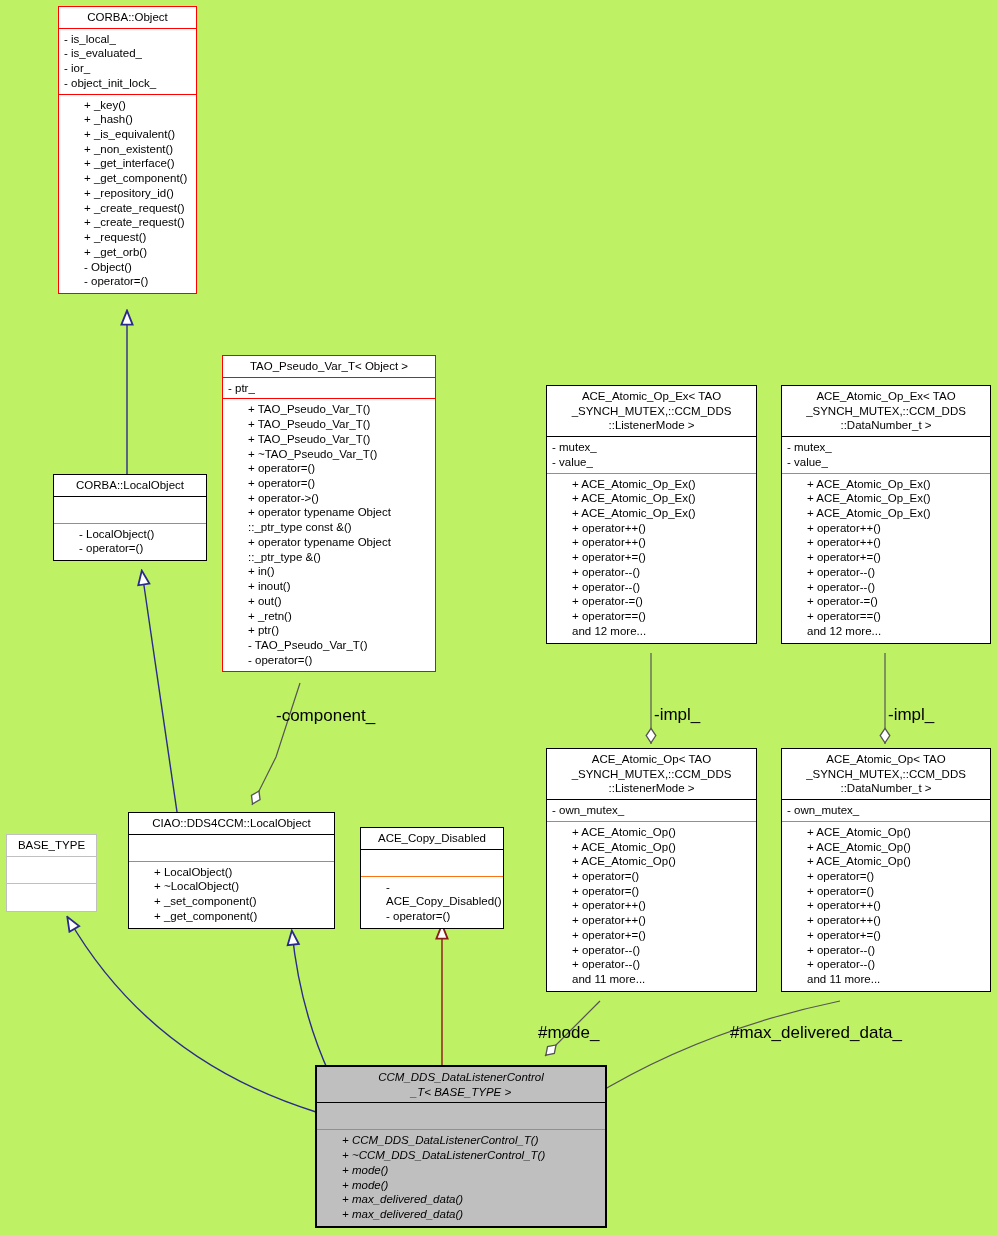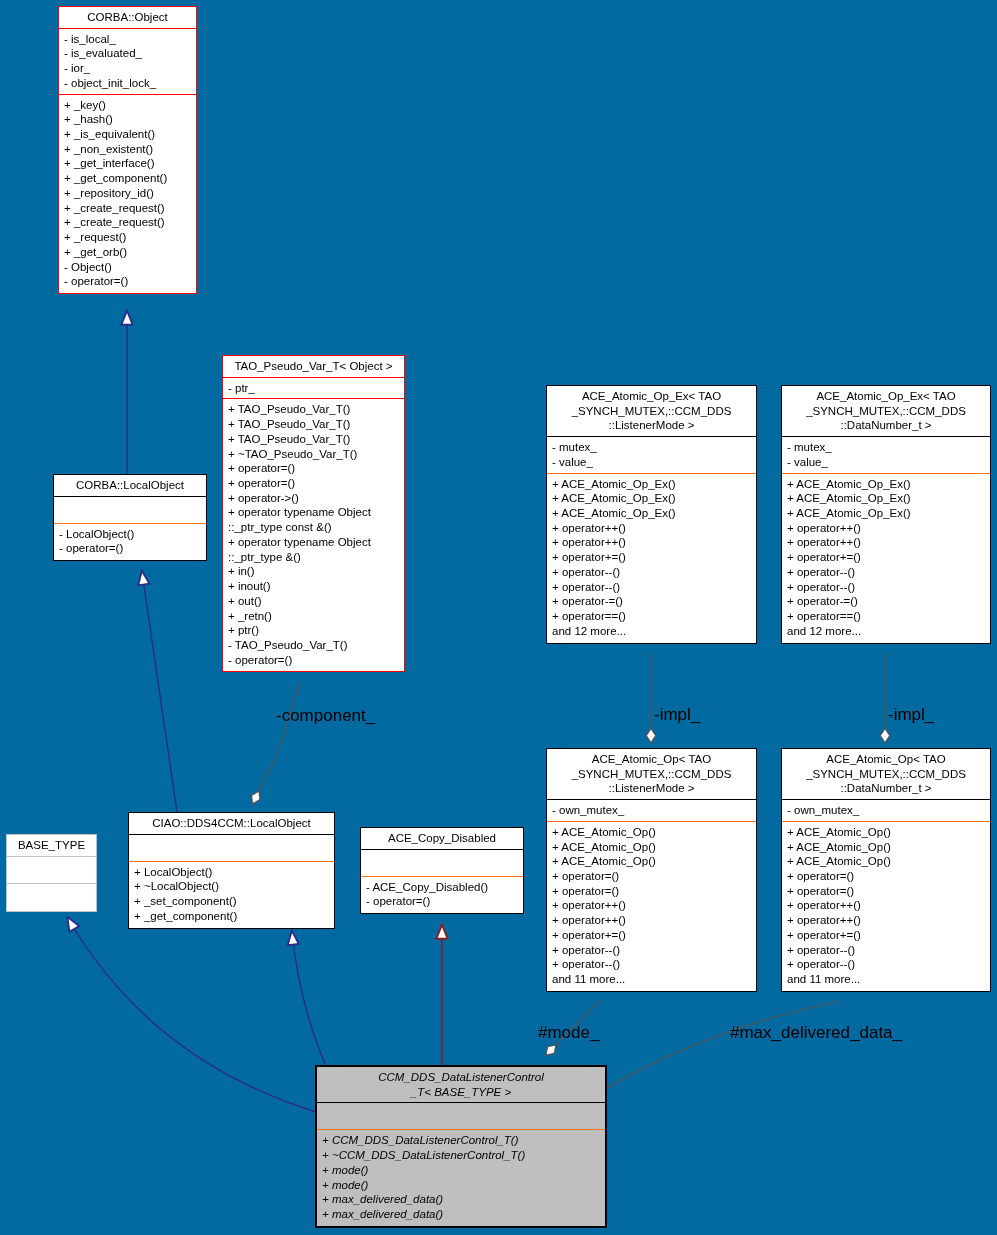--- a/index.html
+++ b/index.html
@@ -14,7 +14,7 @@
     position: relative;
     width: 997px;
     height: 1235px;
-    background: #0369a1;
+    background: #bef264;
     overflow: hidden;
   }
   svg.edges {

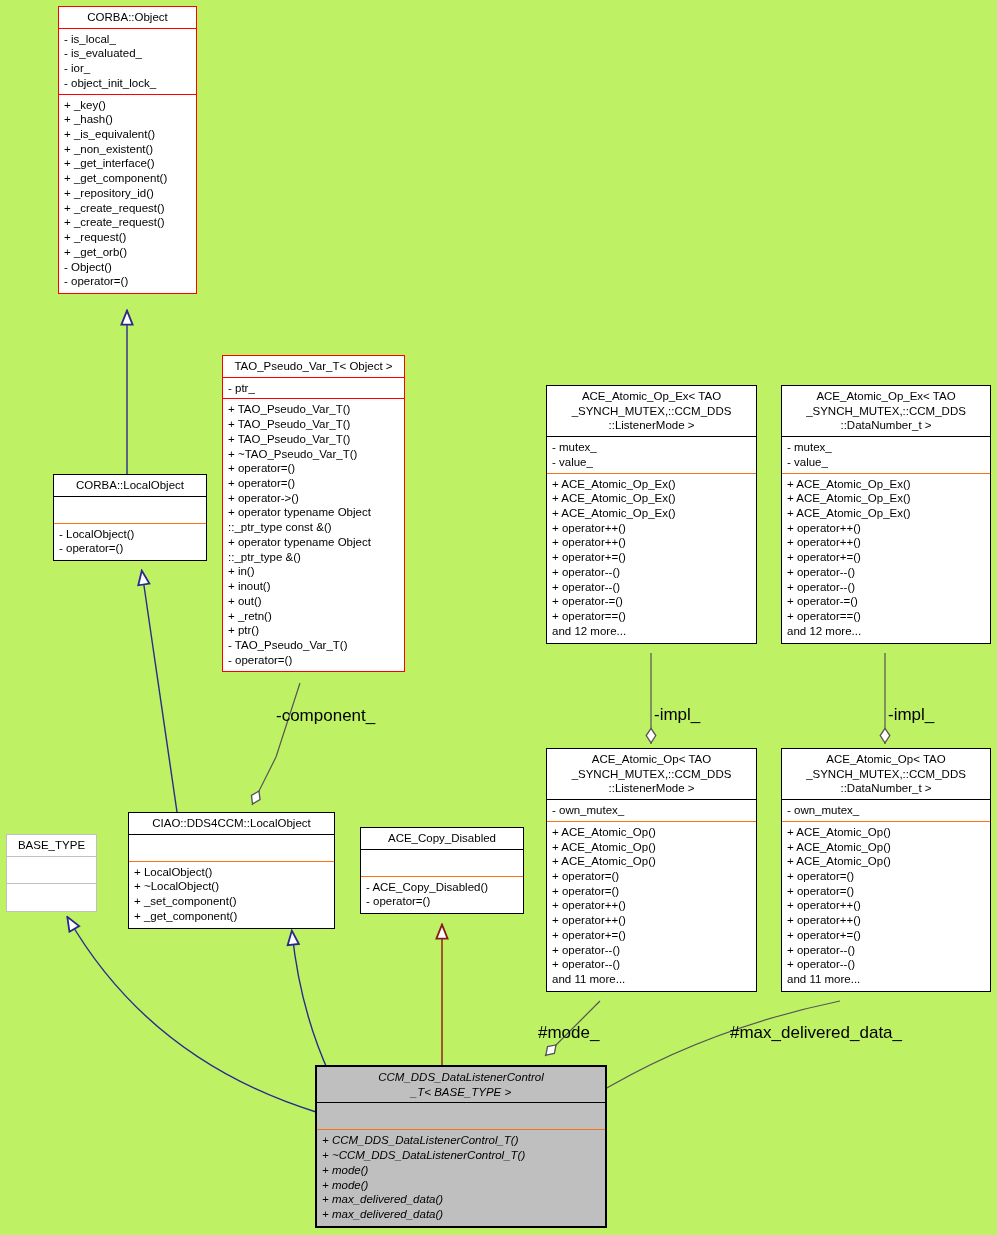--- a/index.html
+++ b/index.html
@@ -56,6 +56,7 @@
   .n-ops {
     padding: 3px 5px 4px 5px;
     white-space: pre-line;
+    margin-left: 20px;
   }
   .n-attrs.empty, .n-ops.empty { min-height: 20px; }
   .edge-label {

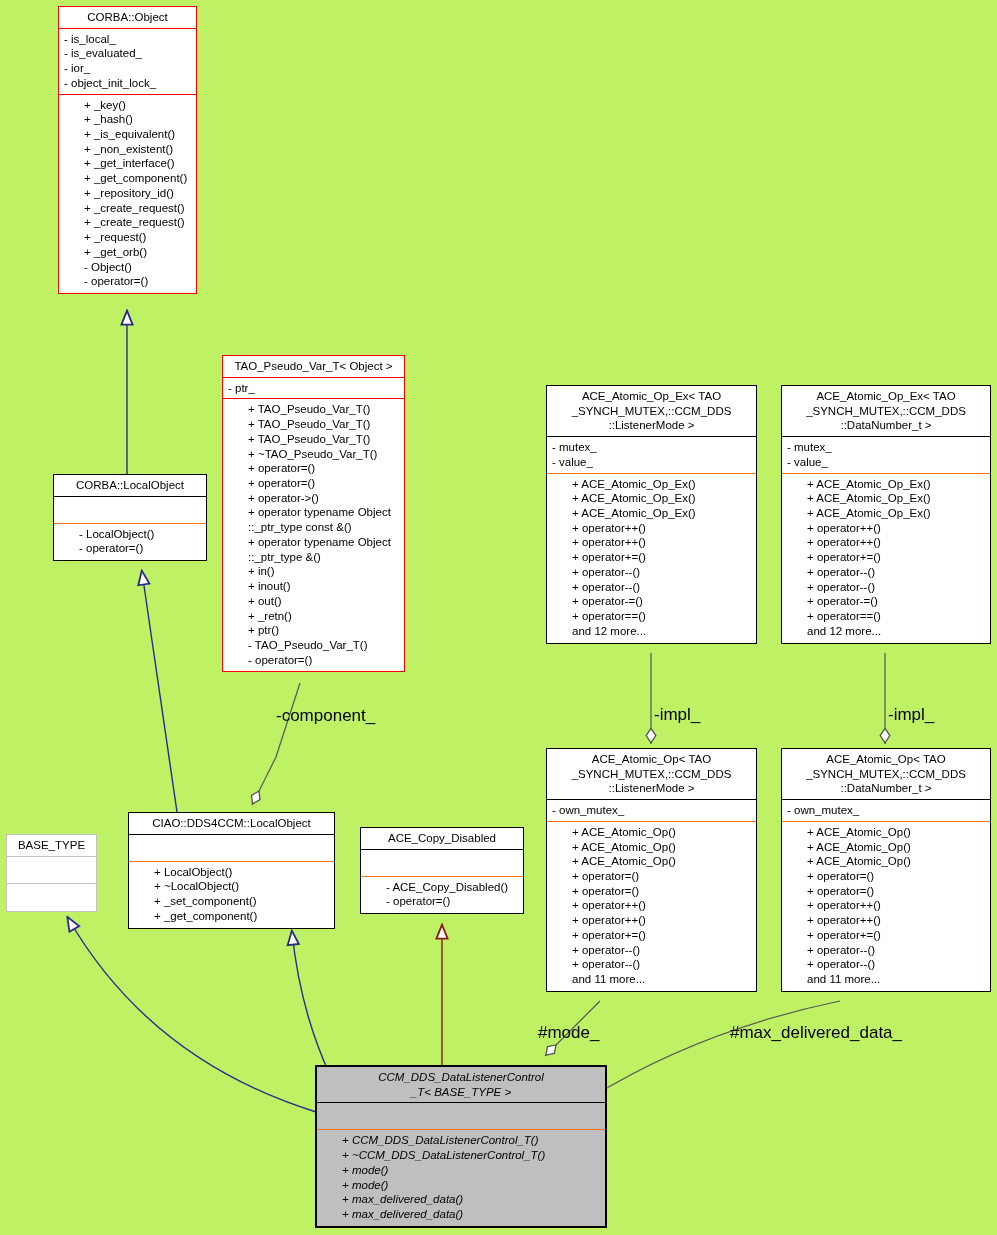--- a/index.html
+++ b/index.html
@@ -126,7 +126,7 @@
 - operator=()</div>
   </div>
 
-  <div class="node red" style="left:222px; top:355px; width:183px;">
+  <div class="node red" style="left:222px; top:355px; width:214px;">
     <div class="n-title">TAO_Pseudo_Var_T&lt; Object &gt;</div>
     <div class="n-attrs">- ptr_</div>
     <div class="n-ops">+ TAO_Pseudo_Var_T()

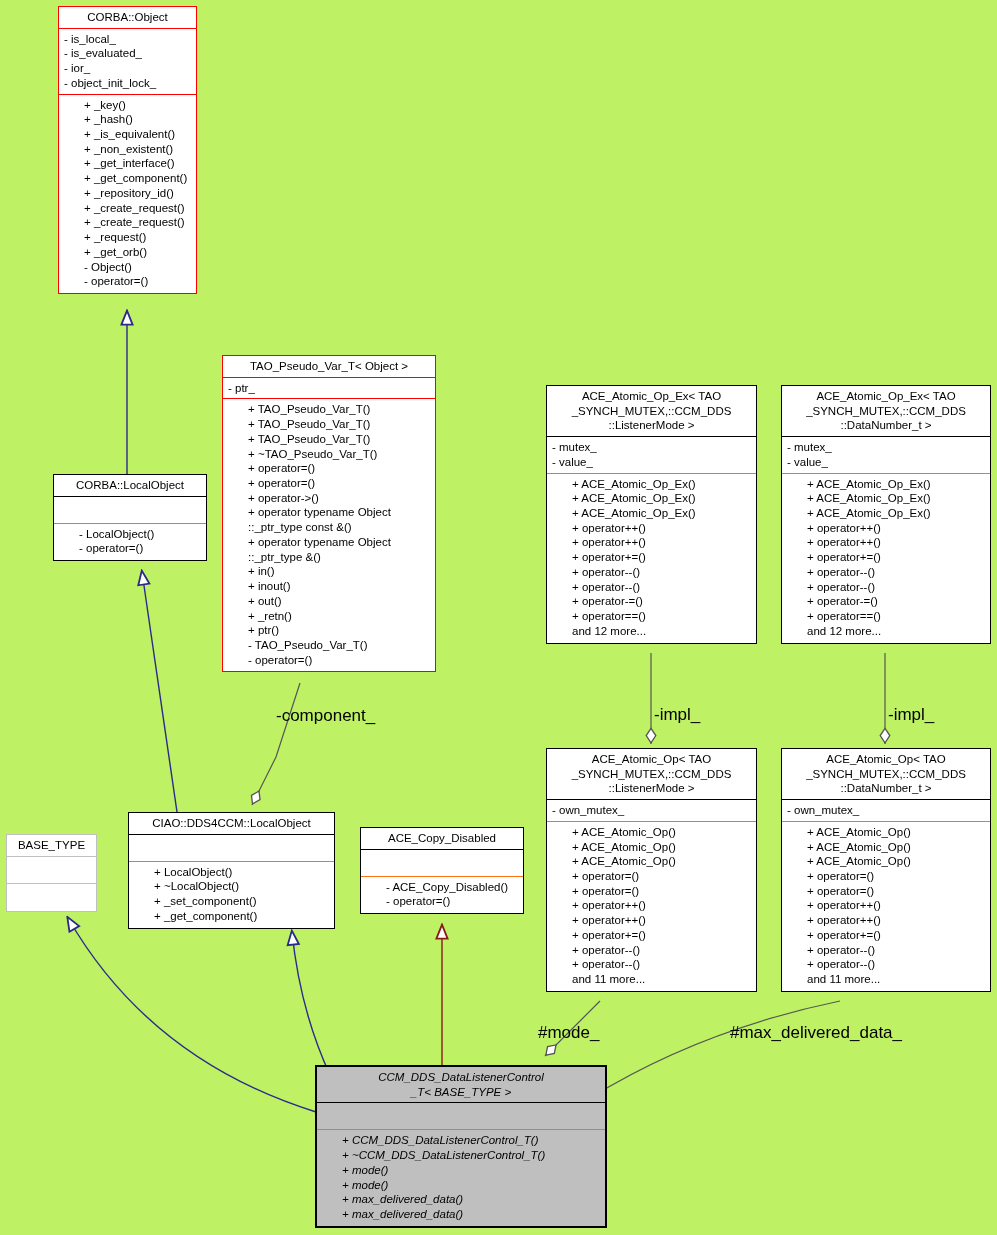--- a/index.html
+++ b/index.html
@@ -171,7 +171,7 @@
     <div class="n-ops empty"></div>
   </div>
 
-  <div class="node" style="left:360px; top:827px; width:164px;">
+  <div class="node" style="left:360px; top:827px; width:144px;">
     <div class="n-title">ACE_Copy_Disabled</div>
     <div class="n-attrs empty"></div>
     <div class="n-ops">- ACE_Copy_Disabled()

